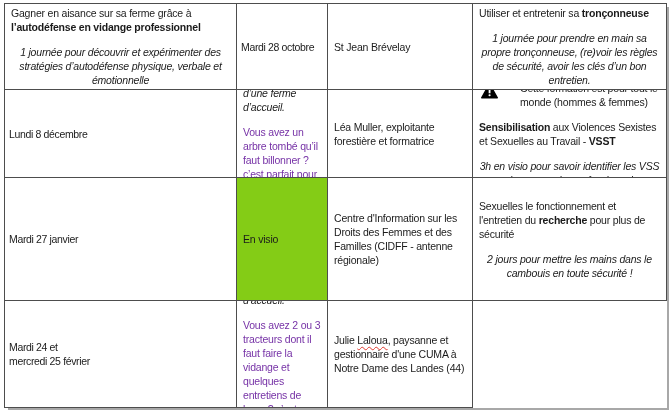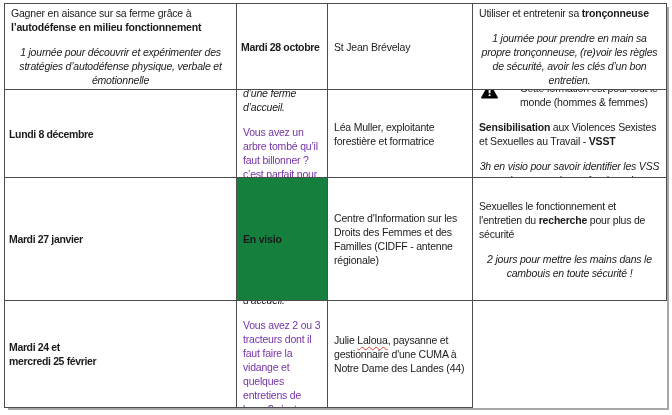--- a/index.html
+++ b/index.html
@@ -49,7 +49,7 @@
 <div class="doc-table">
 
   <div class="cell">
-    <p class="para"><span>Gagner en aisance sur sa ferme grâce à </span><b>l’autodéfense en milieu fonctionnement</b></p>
+    <p class="para"><span>Gagner en aisance sur sa ferme grâce à </span><b>l’autodéfense en vidange professionnel</b></p>
     <p class="para detail">1 journée pour découvrir et expérimenter des stratégies d’autodéfense physique, verbale et émotionnelle</p>
   </div>
   <div class="cell date-cell">

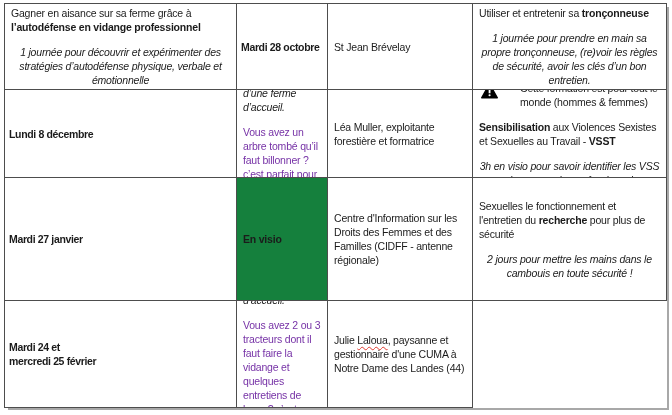--- a/index.html
+++ b/index.html
@@ -31,7 +31,7 @@
   .note{color:#7632a6;}
   b,.b{font-weight:bold;letter-spacing:-0.2px;}
   .date-cell{padding-left:4px;}
-  .date-line{font-weight:bold;white-space:nowrap;letter-spacing:-0.35px;}
+  .date-line{font-weight:normal;white-space:nowrap;letter-spacing:-0.35px;}
   .warning-row{display:flex;align-items:flex-start;gap:22px;}
   .warning-row .wtext{max-width:176px;}
   .warn-icon{flex:0 0 auto;margin-top:2px;margin-left:2px;}

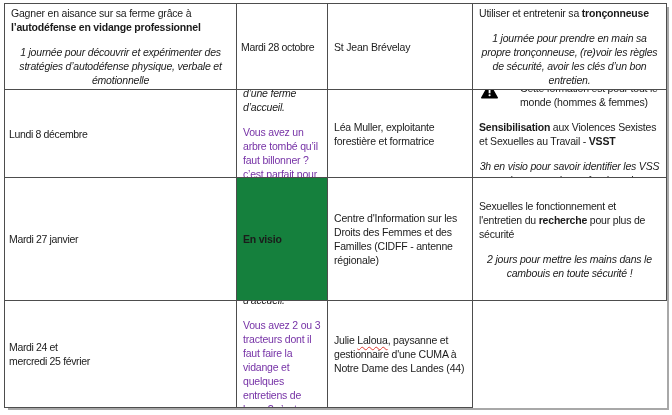--- a/index.html
+++ b/index.html
@@ -23,7 +23,7 @@
     display:flex;flex-direction:column;justify-content:center;
     overflow:hidden;
   }
-  .cell.shaded{background:#15803d;font-weight:bold;}
+  .cell.shaded{background:#84cc16;}
   .para{margin:0;}
   .para + .para{margin-top:11px;}
   .detail{font-style:italic;text-align:center;}

